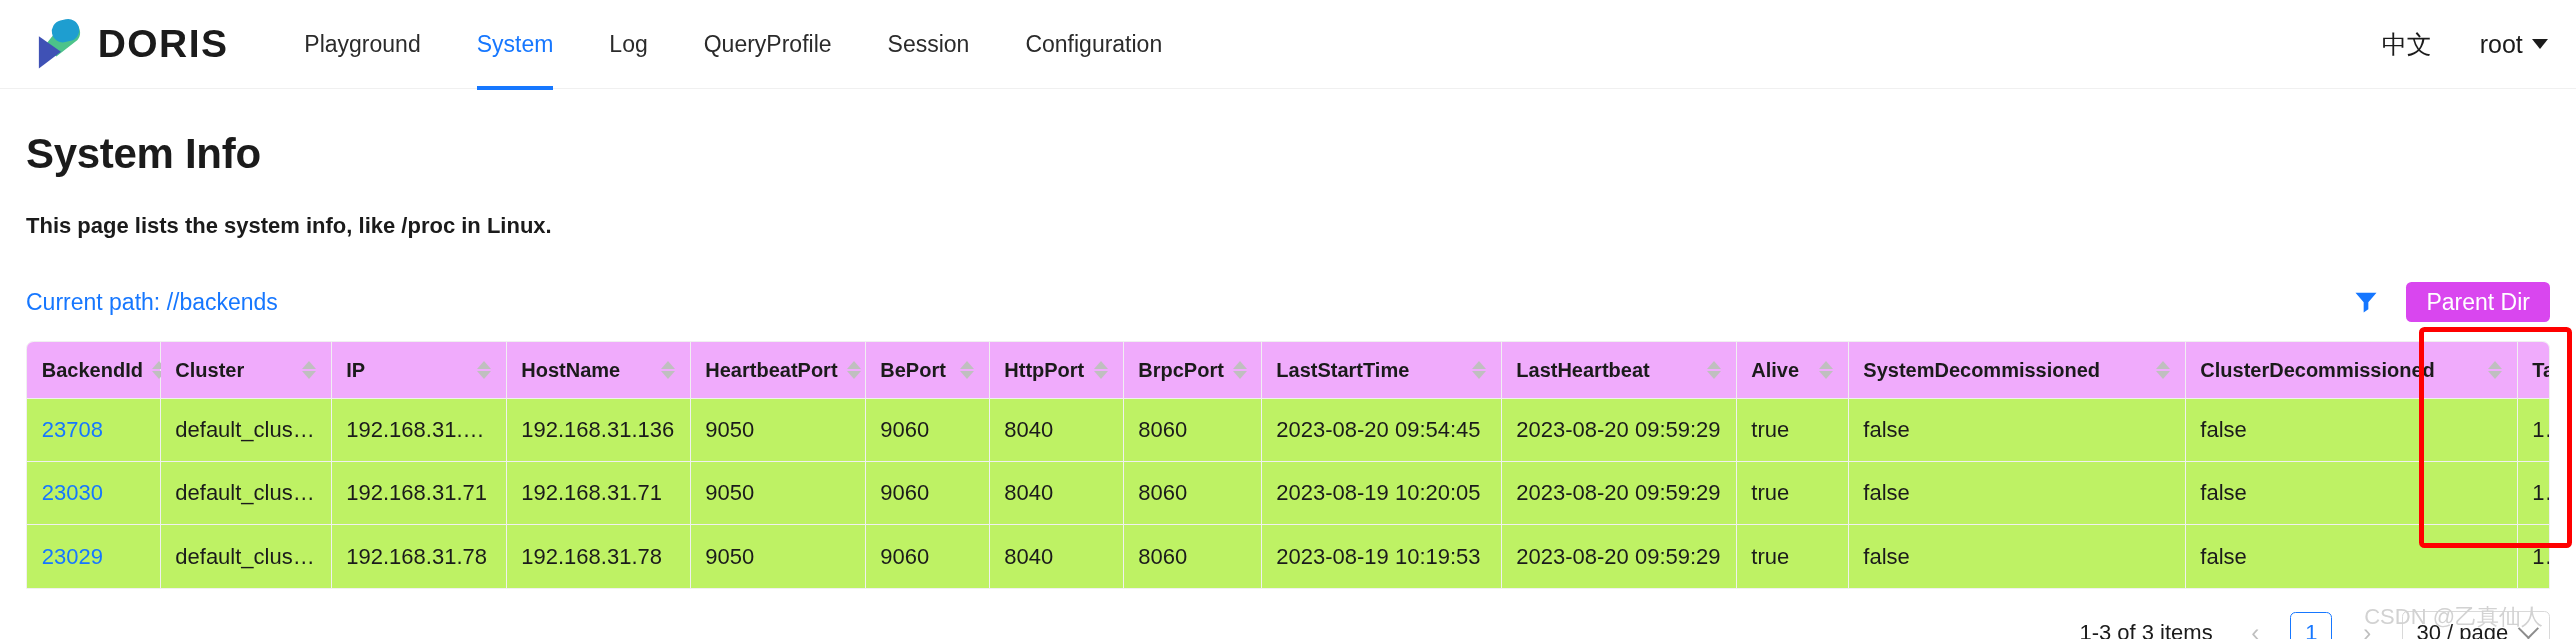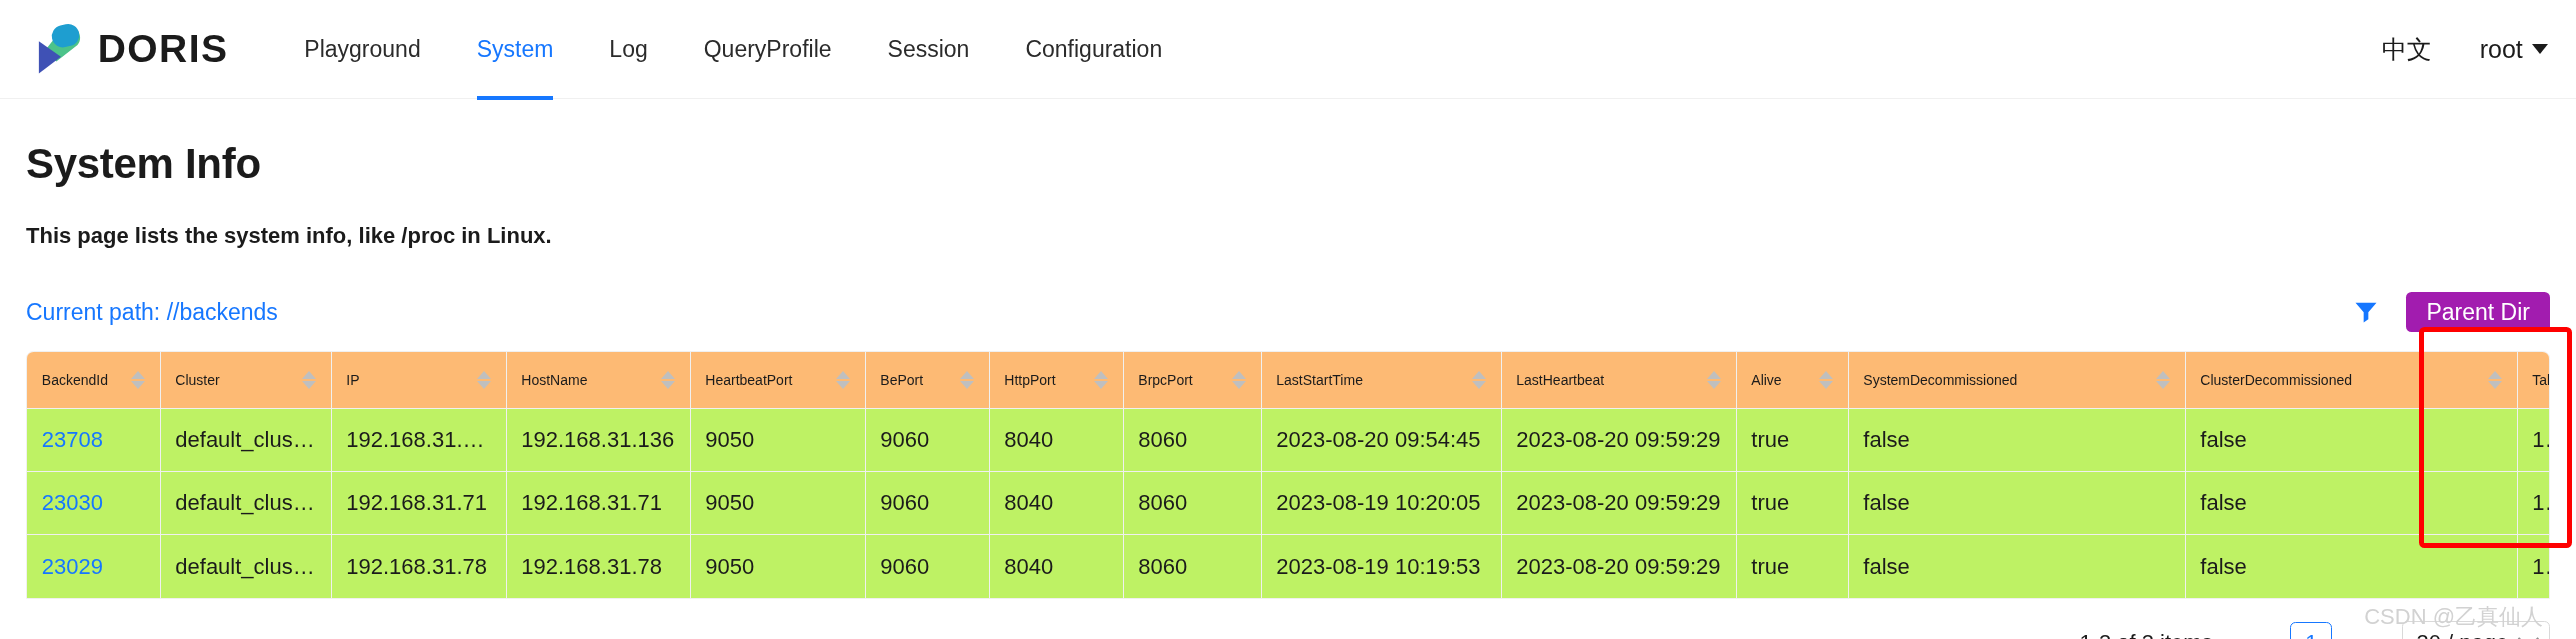--- a/index.html
+++ b/index.html
@@ -13,7 +13,7 @@
 
   
   .navbar {
-    height: 99px;
+    height: 89px;
     border-bottom: 1.8px solid #f0f0f0;
     display: flex; 
     padding: 0 28px 0 26px;

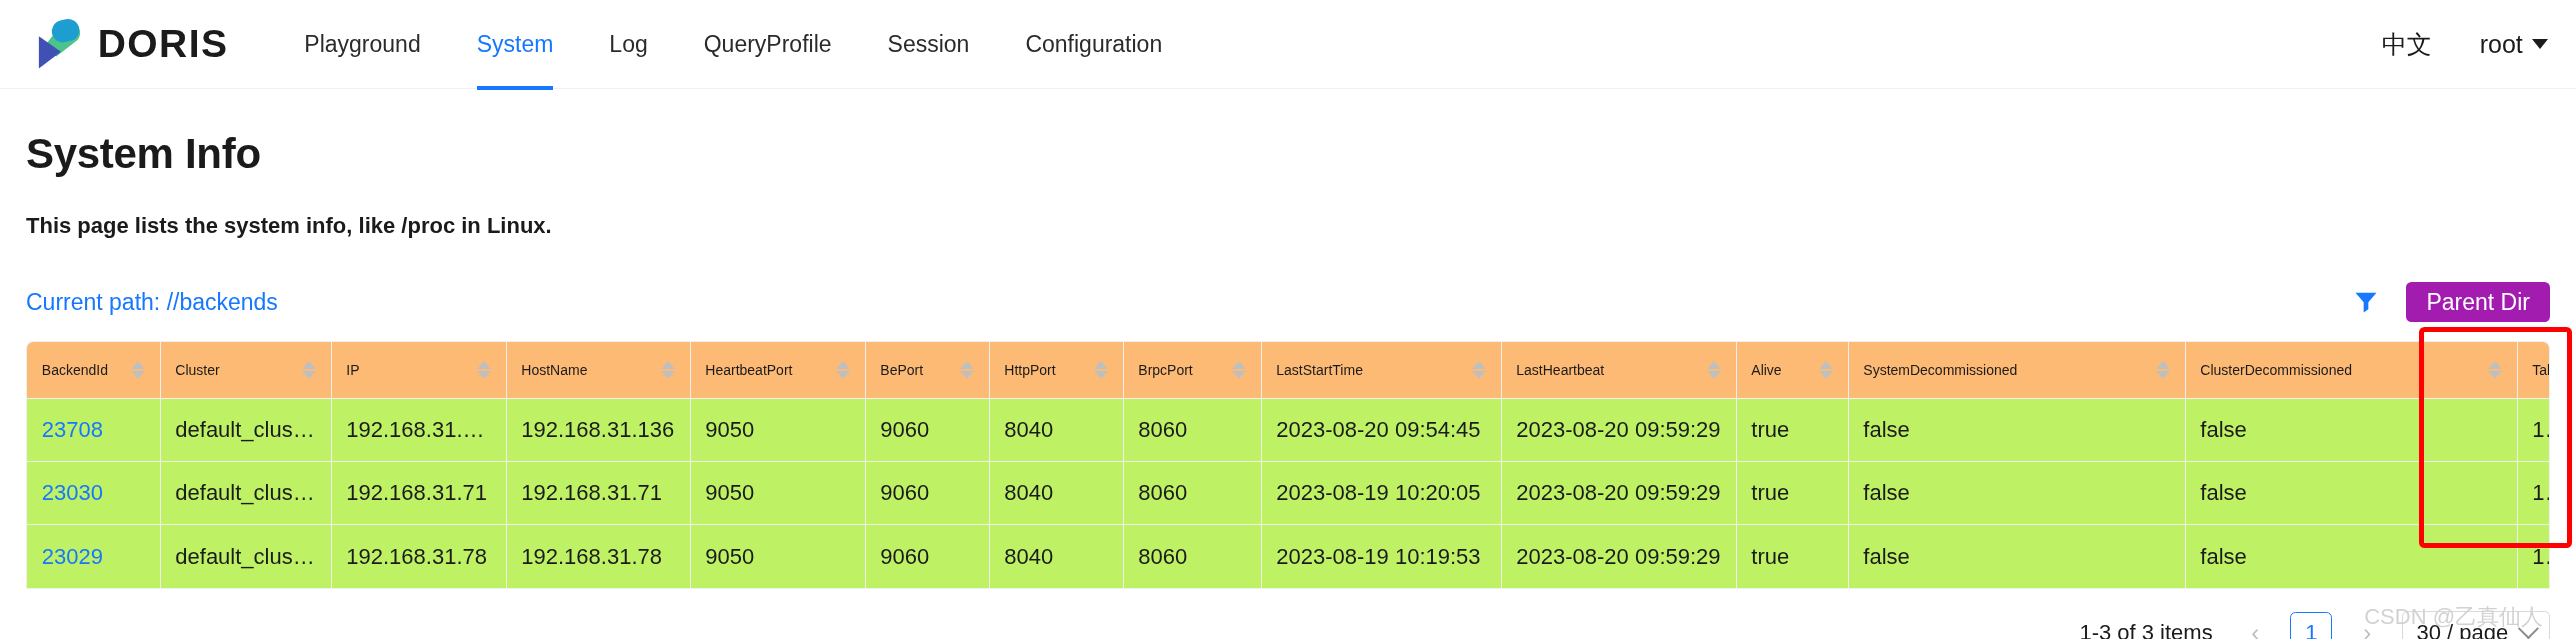--- a/index.html
+++ b/index.html
@@ -61,7 +61,7 @@
   .path-actions { margin-left: auto; display: flex; align-items: center; gap: 26px; }
   .filter-icon { width: 28px; height: 28px; cursor: pointer; display: block; }
   .btn-primary {
-    background: #a21caf; color: #fff; border: none; border-radius: 5.5px;
+    background: #d946ef; color: #fff; border: none; border-radius: 5.5px;
     font-size: 23px; font-family: inherit; padding: 7px 20px; cursor: pointer;
     line-height: 1.15;
   }

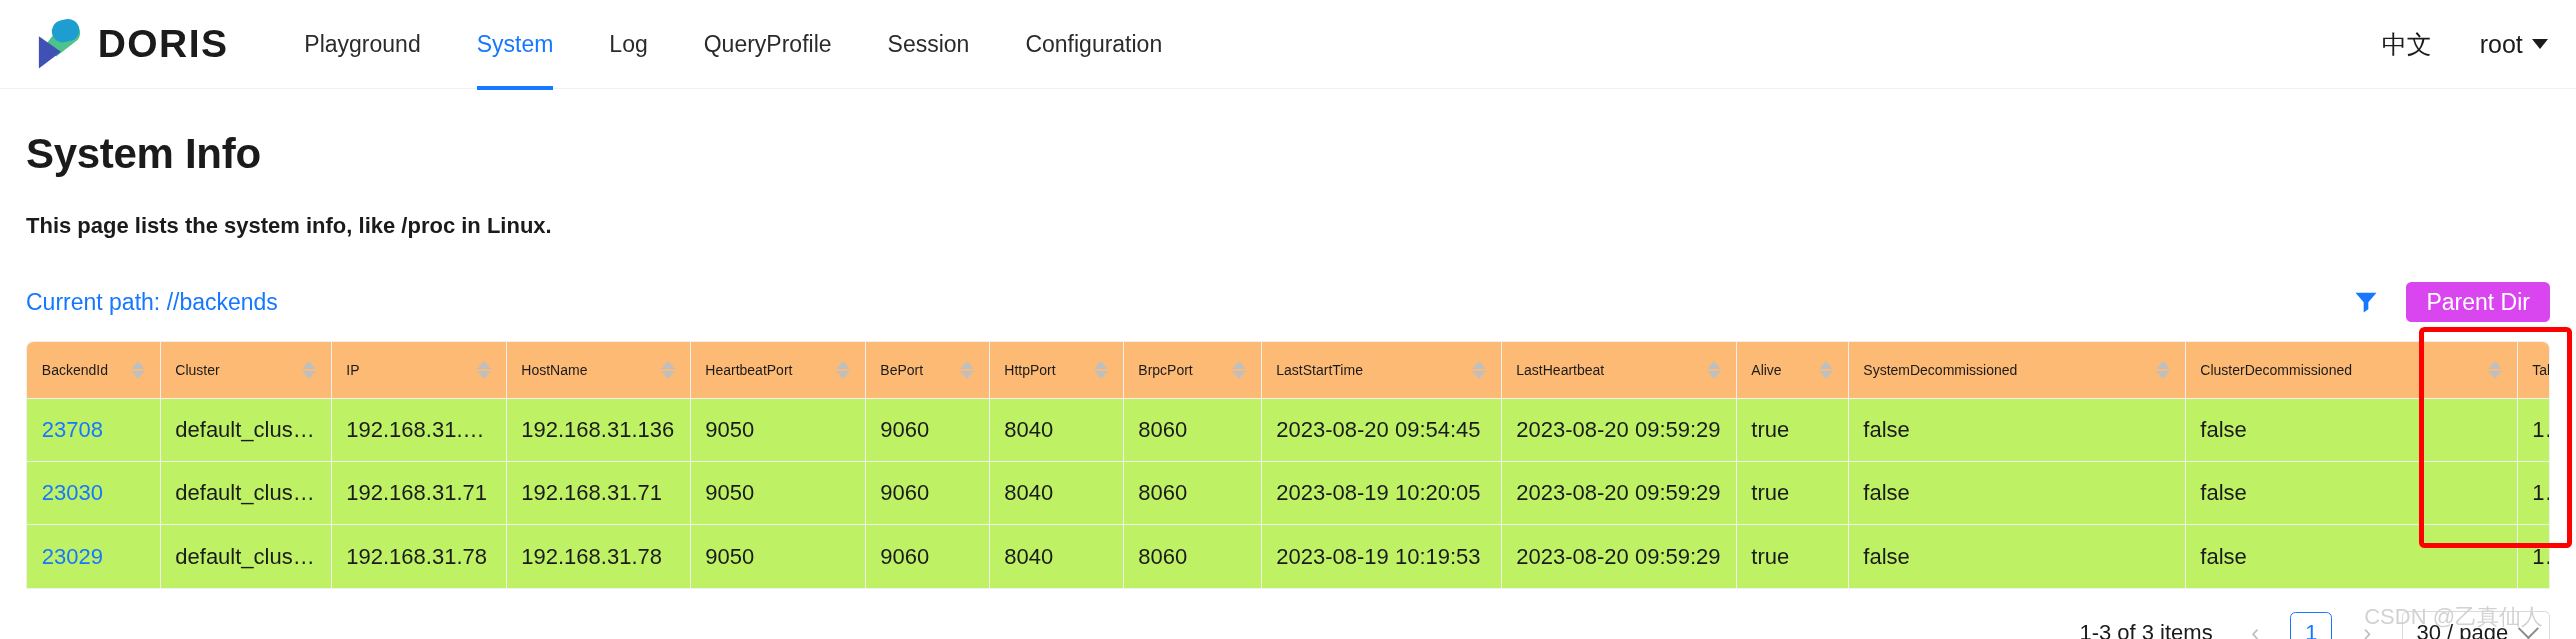--- a/index.html
+++ b/index.html
@@ -70,7 +70,7 @@
   .table-wrap { margin-top: 14.8px; border: 1.8px solid #f0f0f0; border-radius: 7.4px 7.4px 0 0; overflow: hidden; }
   table { border-collapse: collapse; width: 100%; table-layout: fixed; }
   thead th {
-    background: #fdba74; font-size: 14px; font-weight: normal; color: #1b1b1b;
+    background: #f0abfc; font-size: 20px; font-weight: bold; color: #1b1b1b;
     text-align: left; padding: 13px 14.8px; height: 57px;
     border-right: 1.8px solid #f0f0f0; border-bottom: 1.8px solid #f0f0f0;
     white-space: nowrap; position: relative; cursor: pointer;

